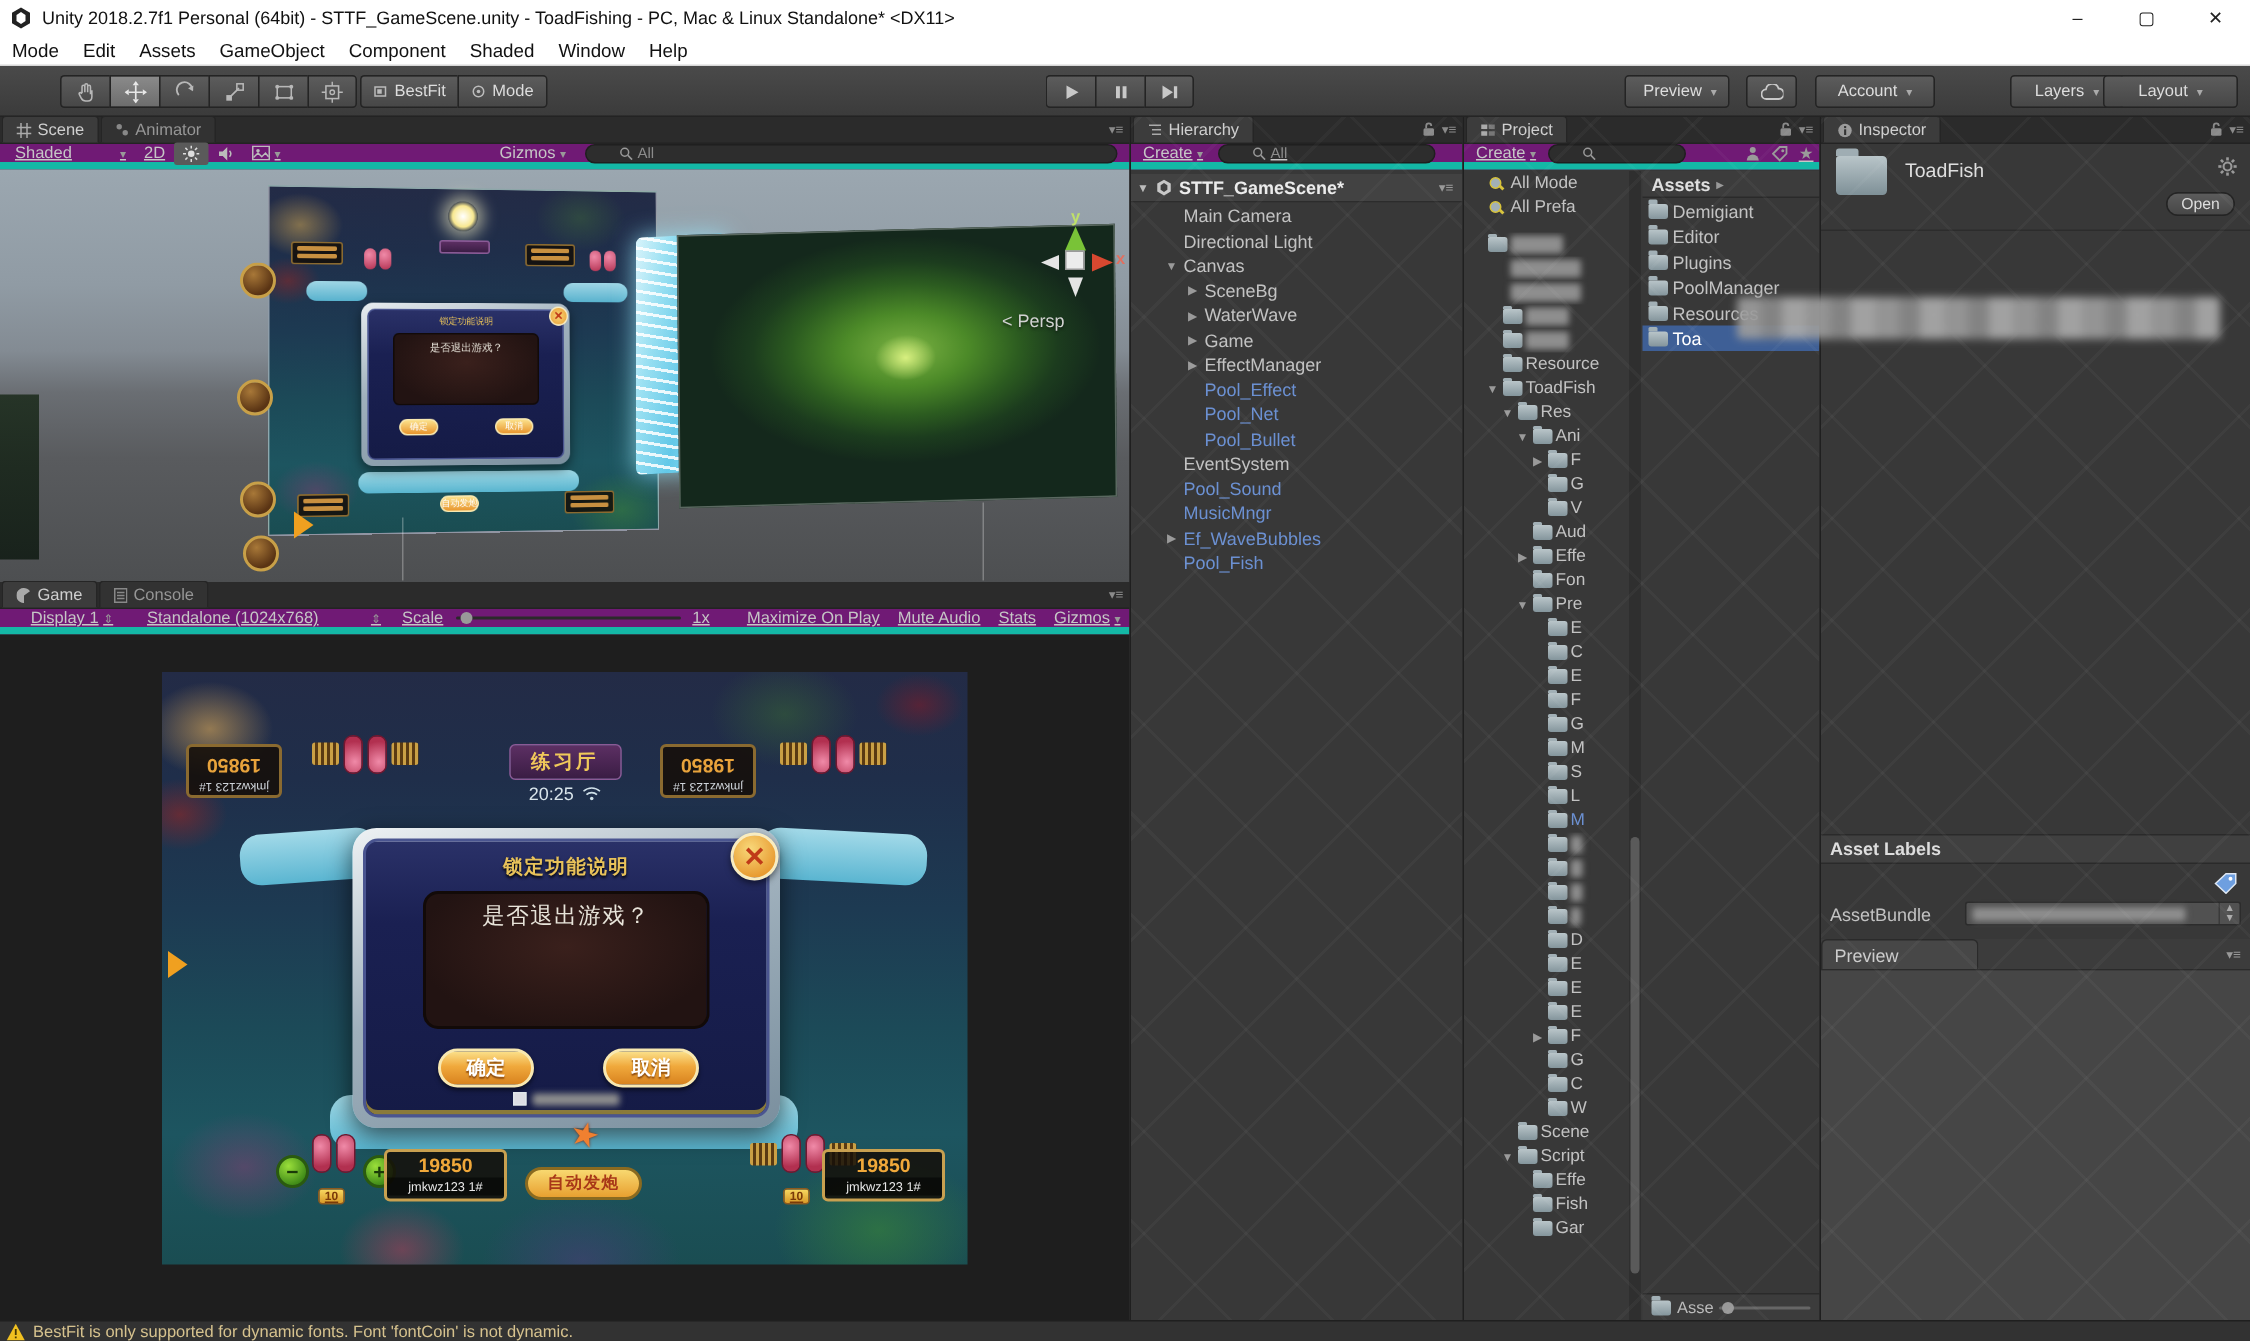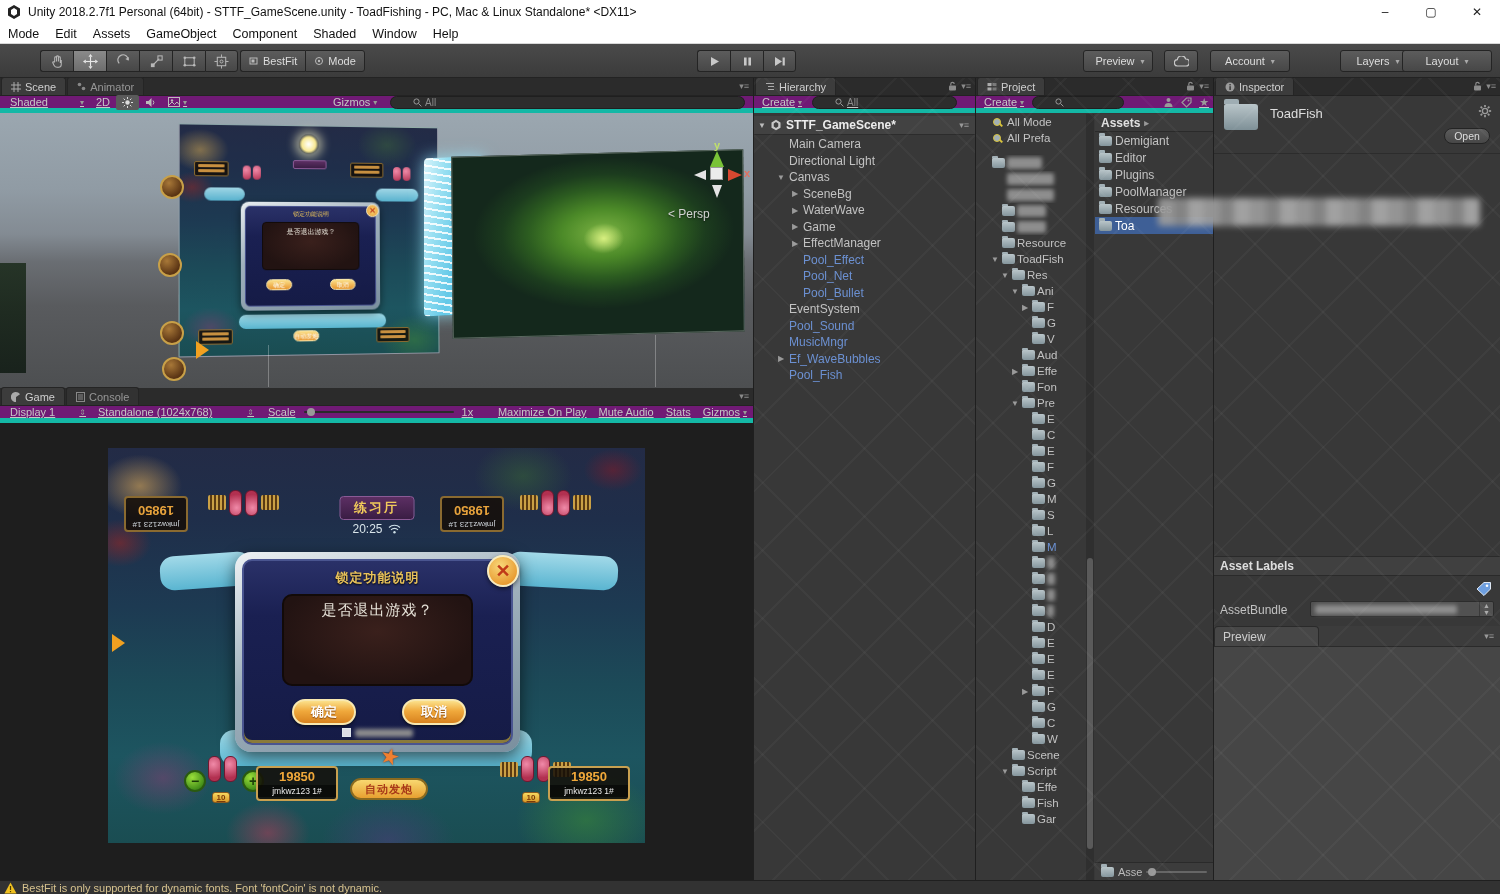--- a/index.html
+++ b/index.html
@@ -582,7 +582,7 @@
       </div>
   </div>
   <div class="subtoolbar">
-    <div class="flatbtn" style="margin-left:4px; width:88px; justify-content:space-between;">
+    <div class="flatbtn" style="margin-left:4px; width:88px; justify-content:center;">
       <span>Display 1</span>
         <span class="dd">⇕</span>
     </div>

